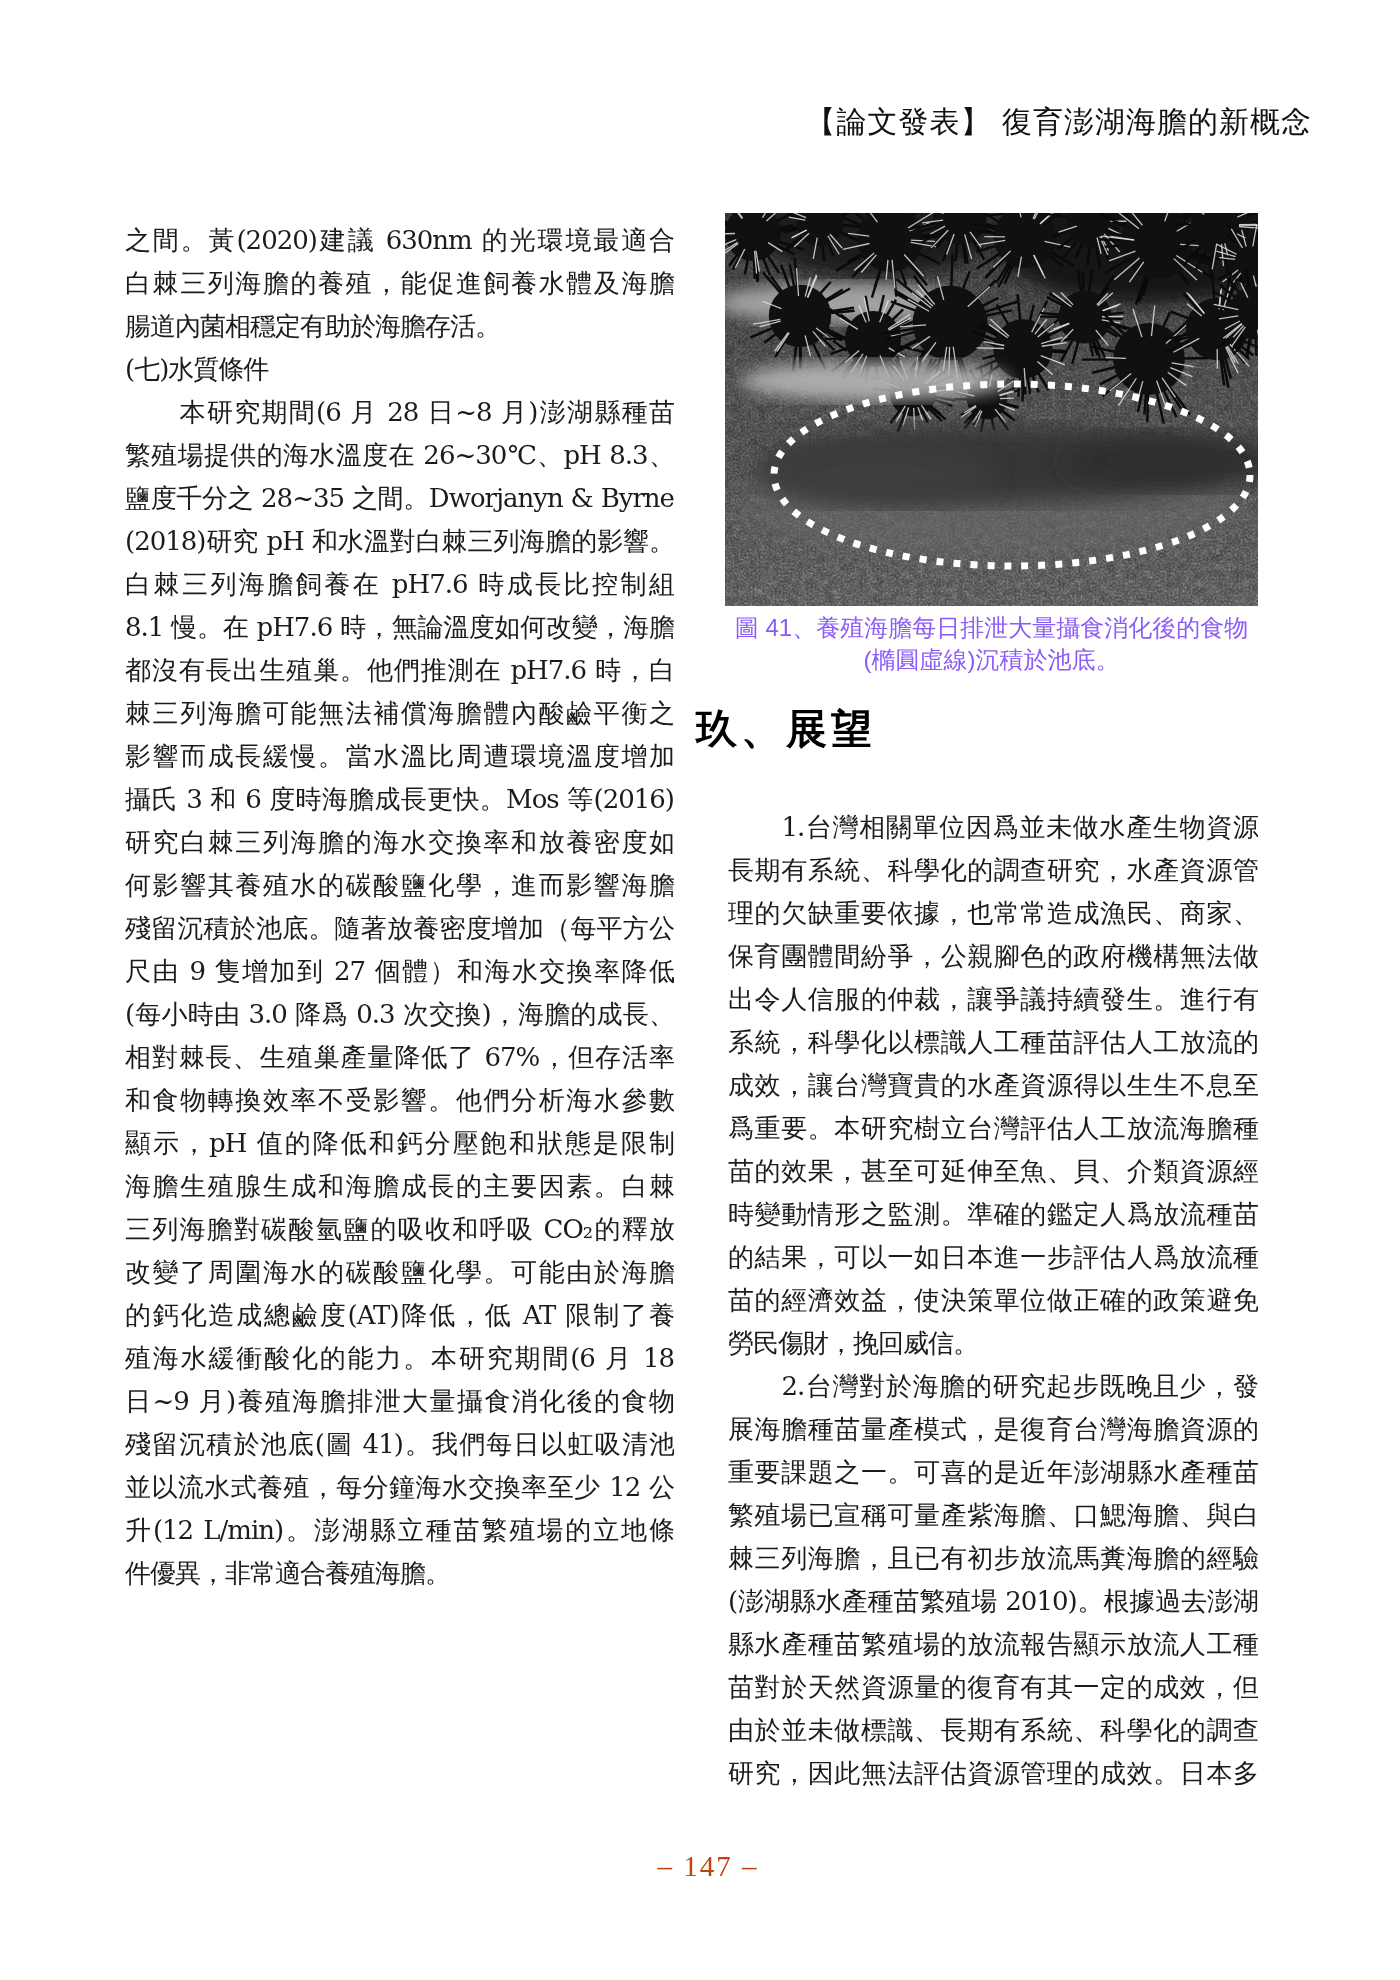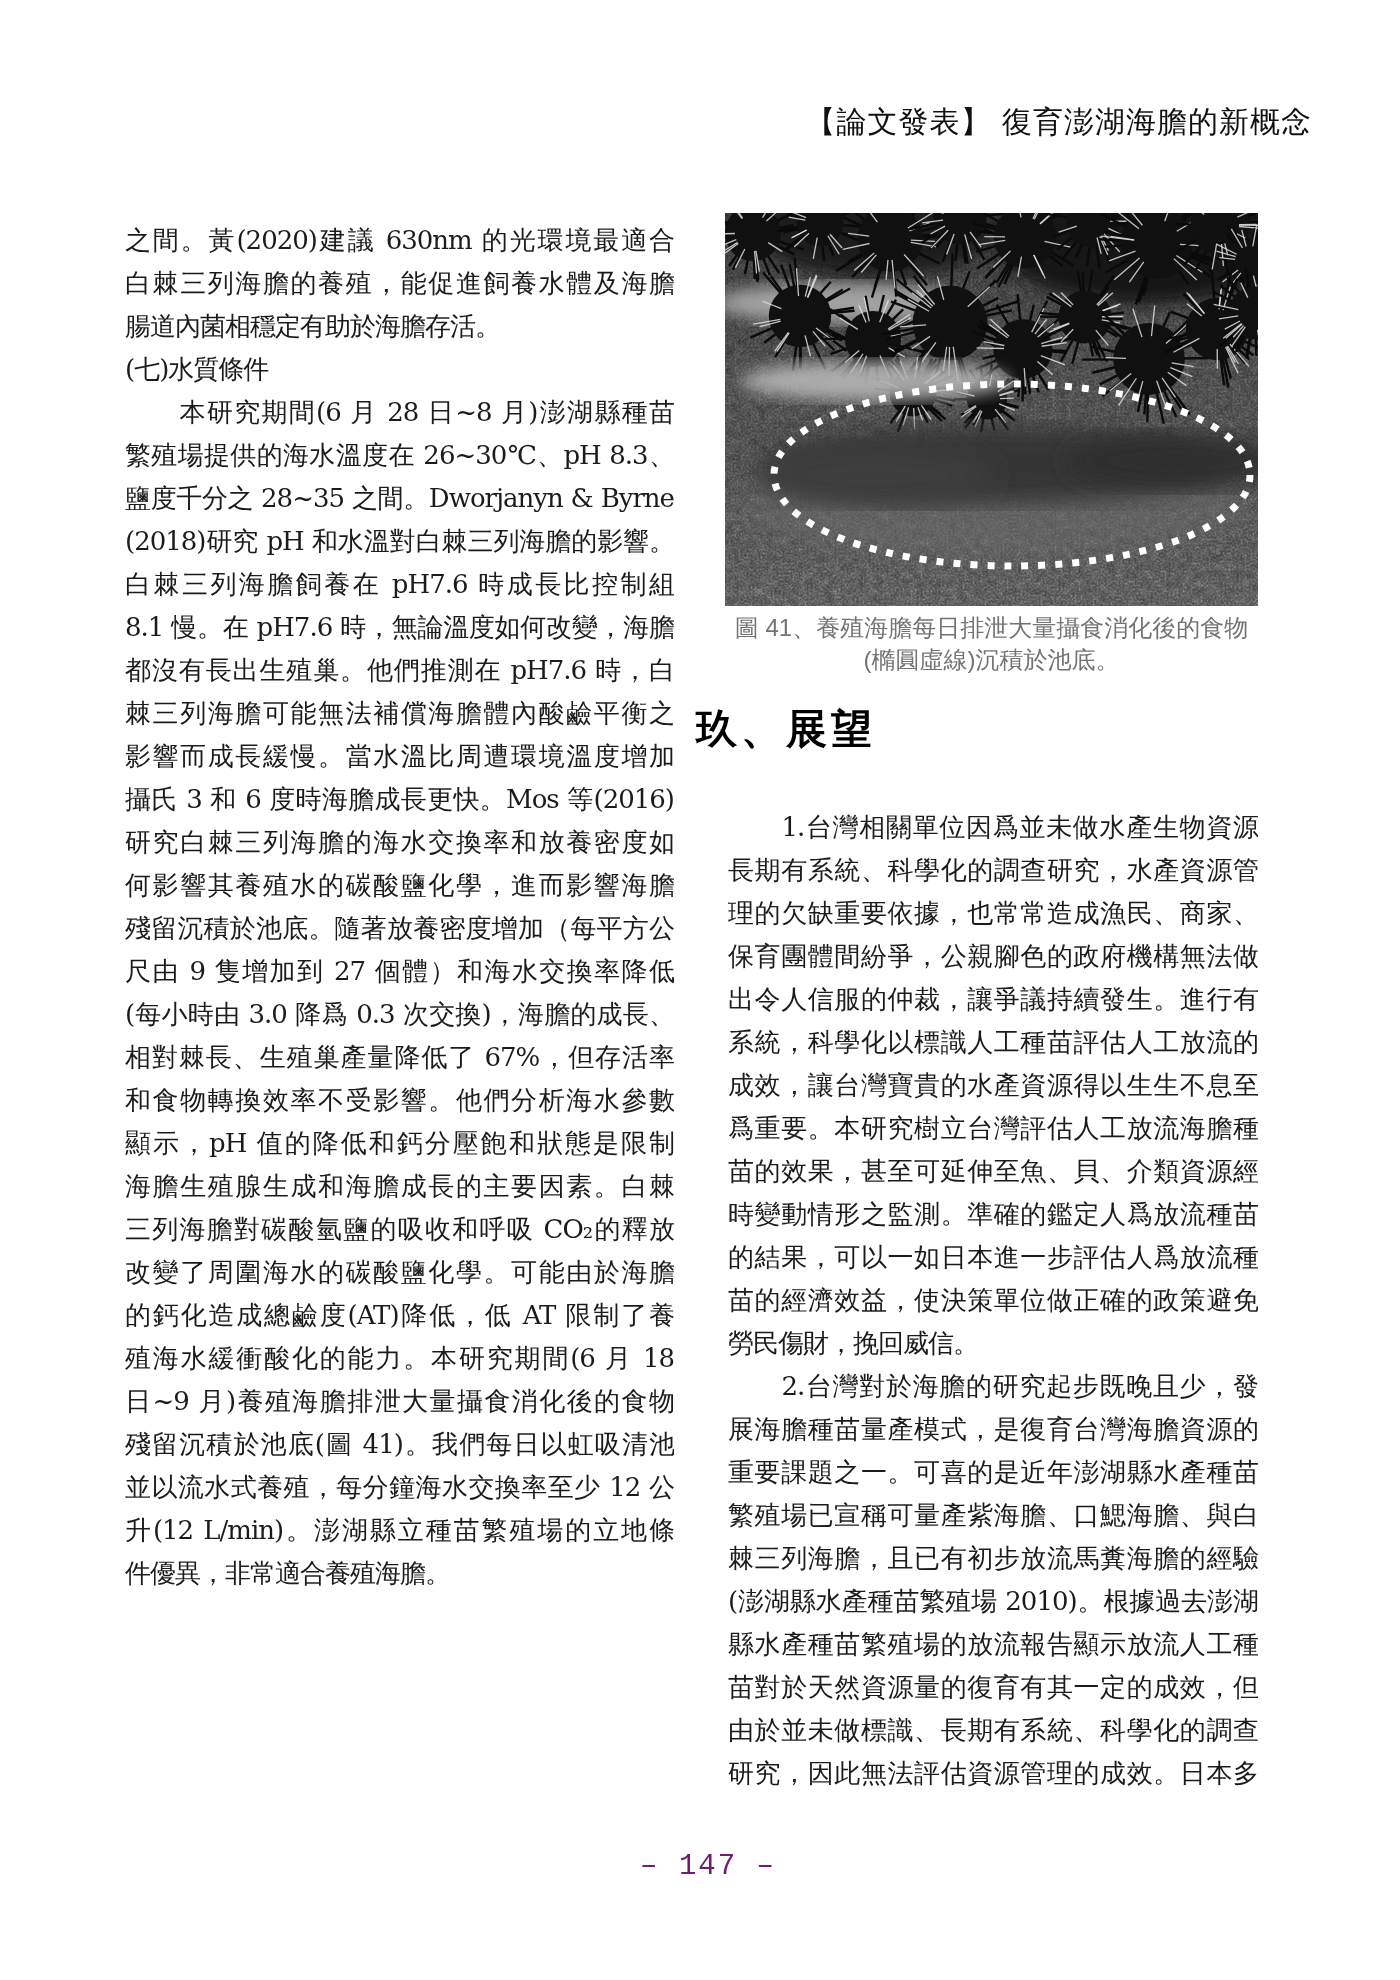--- a/index.html
+++ b/index.html
@@ -20,7 +20,7 @@
   .figure svg{display:block;}
   .caption{position:absolute;left:715px;top:612px;width:553px;text-align:center;
         font-family:"Liberation Sans","DejaVu Sans",sans-serif;
-        font-size:24px;line-height:32px;color:#737373;}
+        font-size:24px;line-height:32px;color:#8b5cf6;}
   .page-number{position:absolute;left:558px;top:1850px;width:300px;text-align:center;
         font-family:Liberation Mono, monospace;
         font-size:29px;letter-spacing:2px;color:#701a75;}

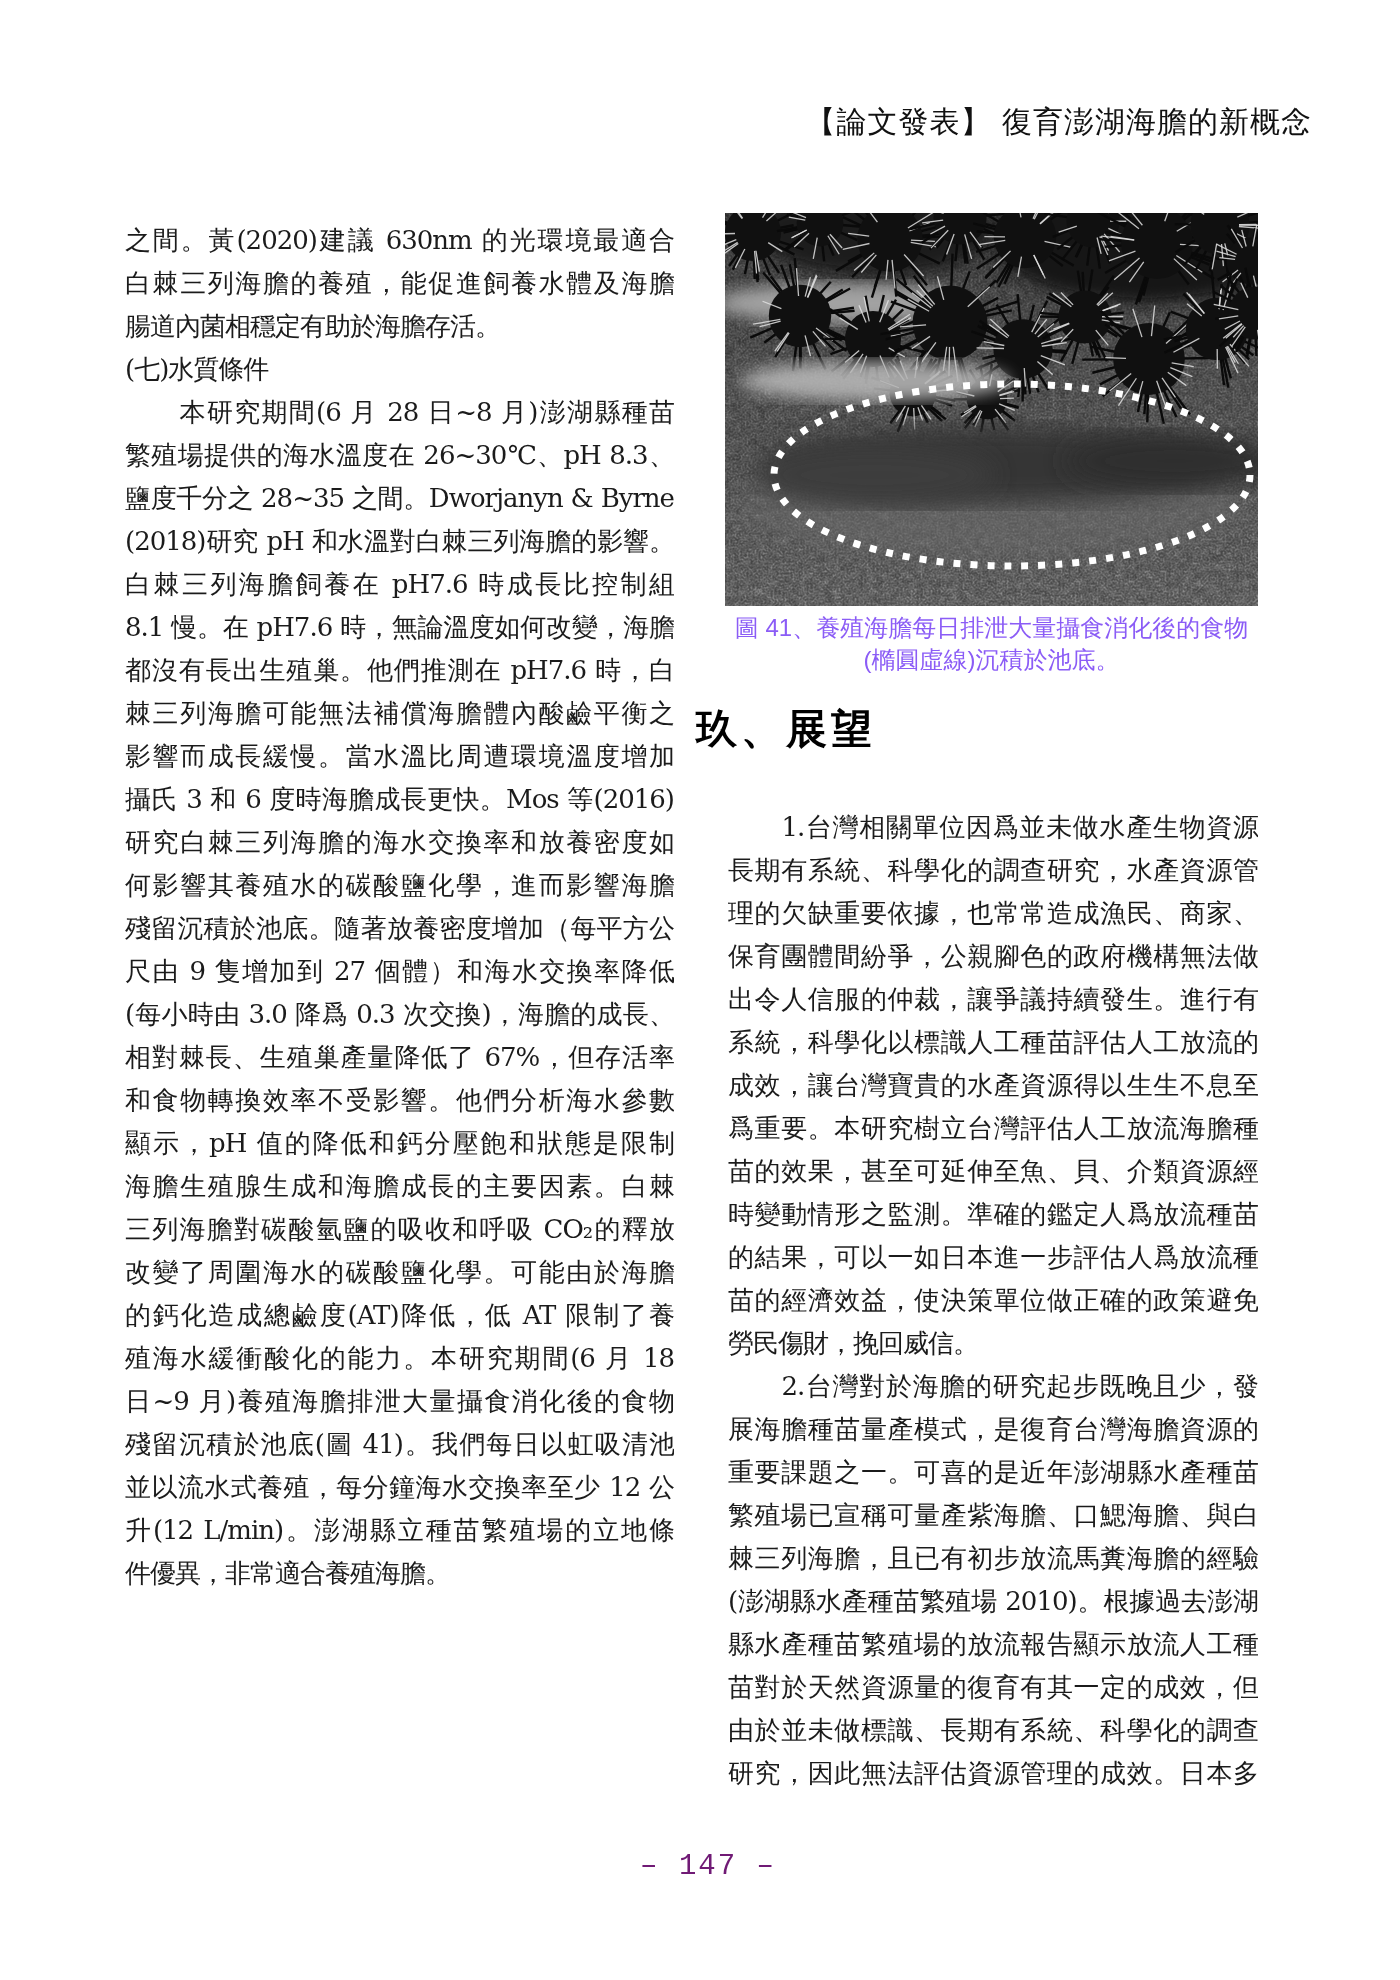--- a/index.html
+++ b/index.html
@@ -22,8 +22,8 @@
         font-family:"Liberation Sans","DejaVu Sans",sans-serif;
         font-size:24px;line-height:32px;color:#8b5cf6;}
   .page-number{position:absolute;left:558px;top:1850px;width:300px;text-align:center;
-        font-family:Liberation Mono, monospace;
-        font-size:29px;letter-spacing:2px;color:#701a75;}
+        font-family:Liberation Serif, serif;
+        font-size:29px;letter-spacing:2px;color:#c2410c;}
 </style>
 </head>
 <body>

